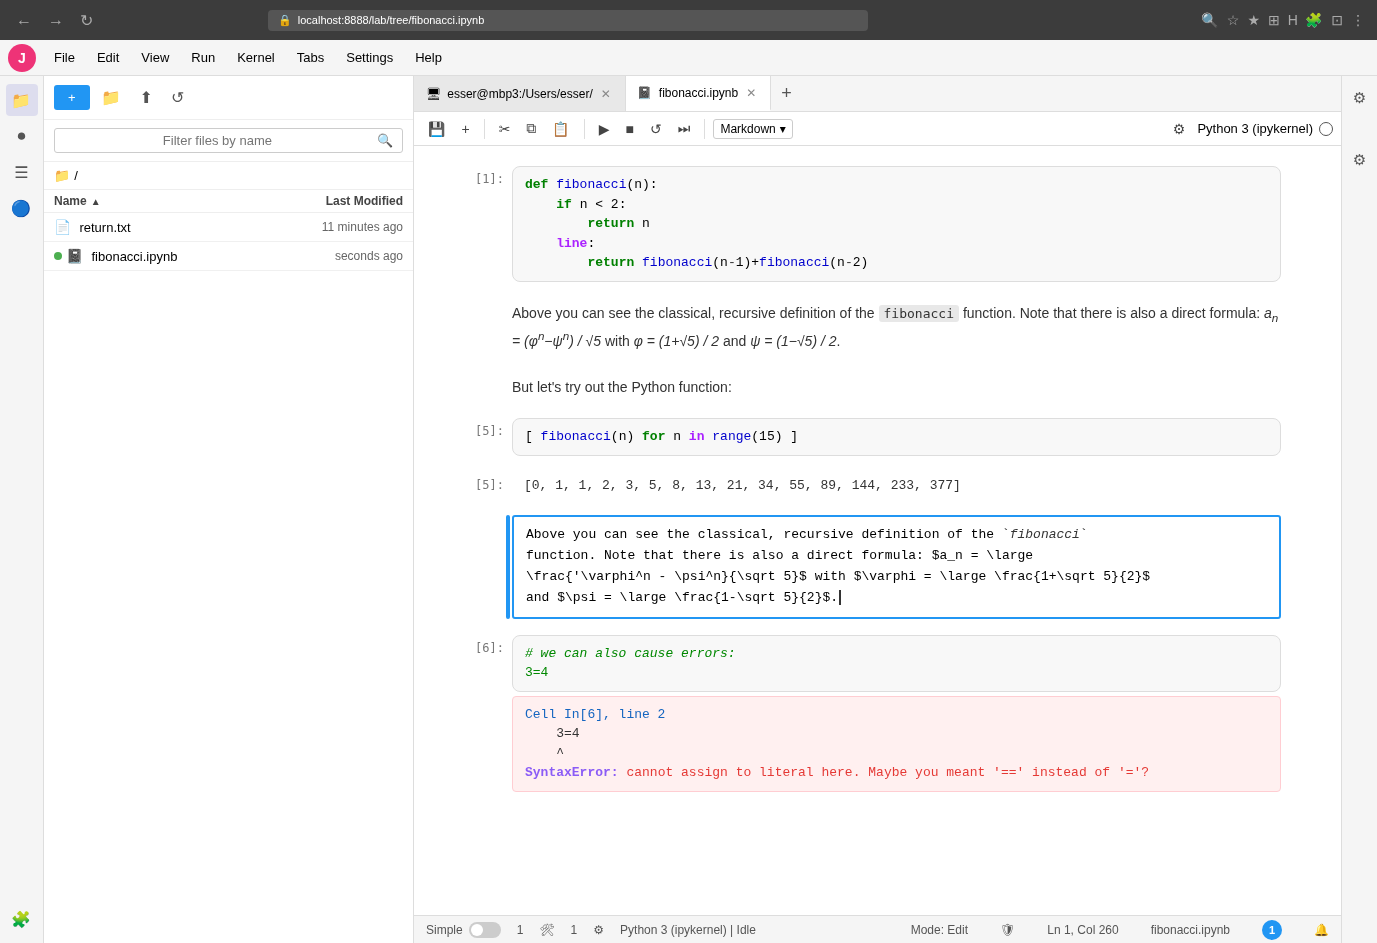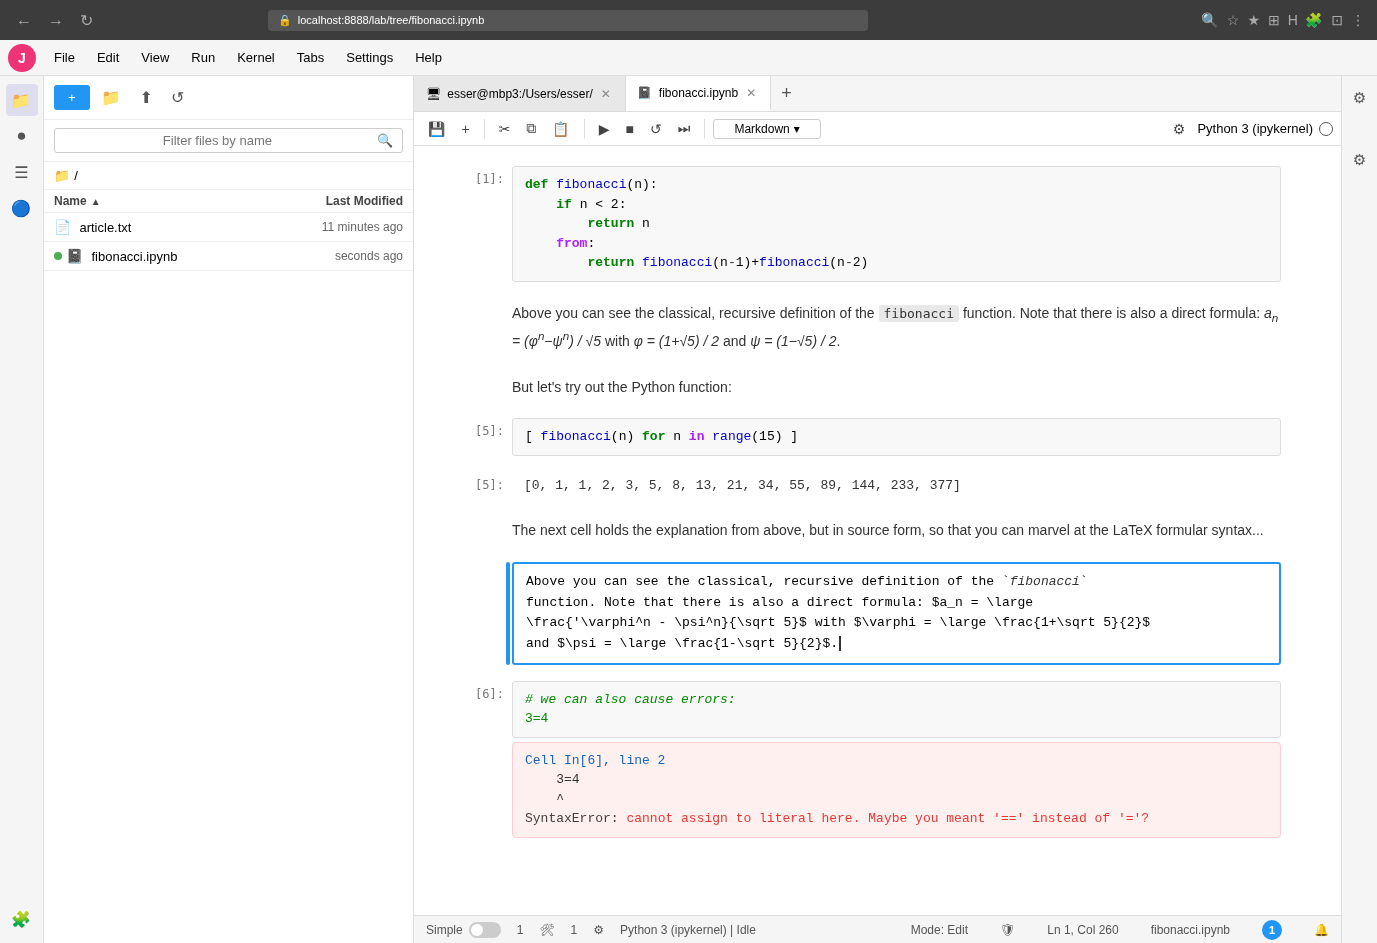--- a/index.html
+++ b/index.html
@@ -461,7 +461,7 @@
     .dropdown-select {
       border: 1px solid #ccc;
       border-radius: 3px;
-      padding: 2px 20px;
+      padding: 2px 6px;
       font-size: 12px;
       display: flex;
       align-items: center;

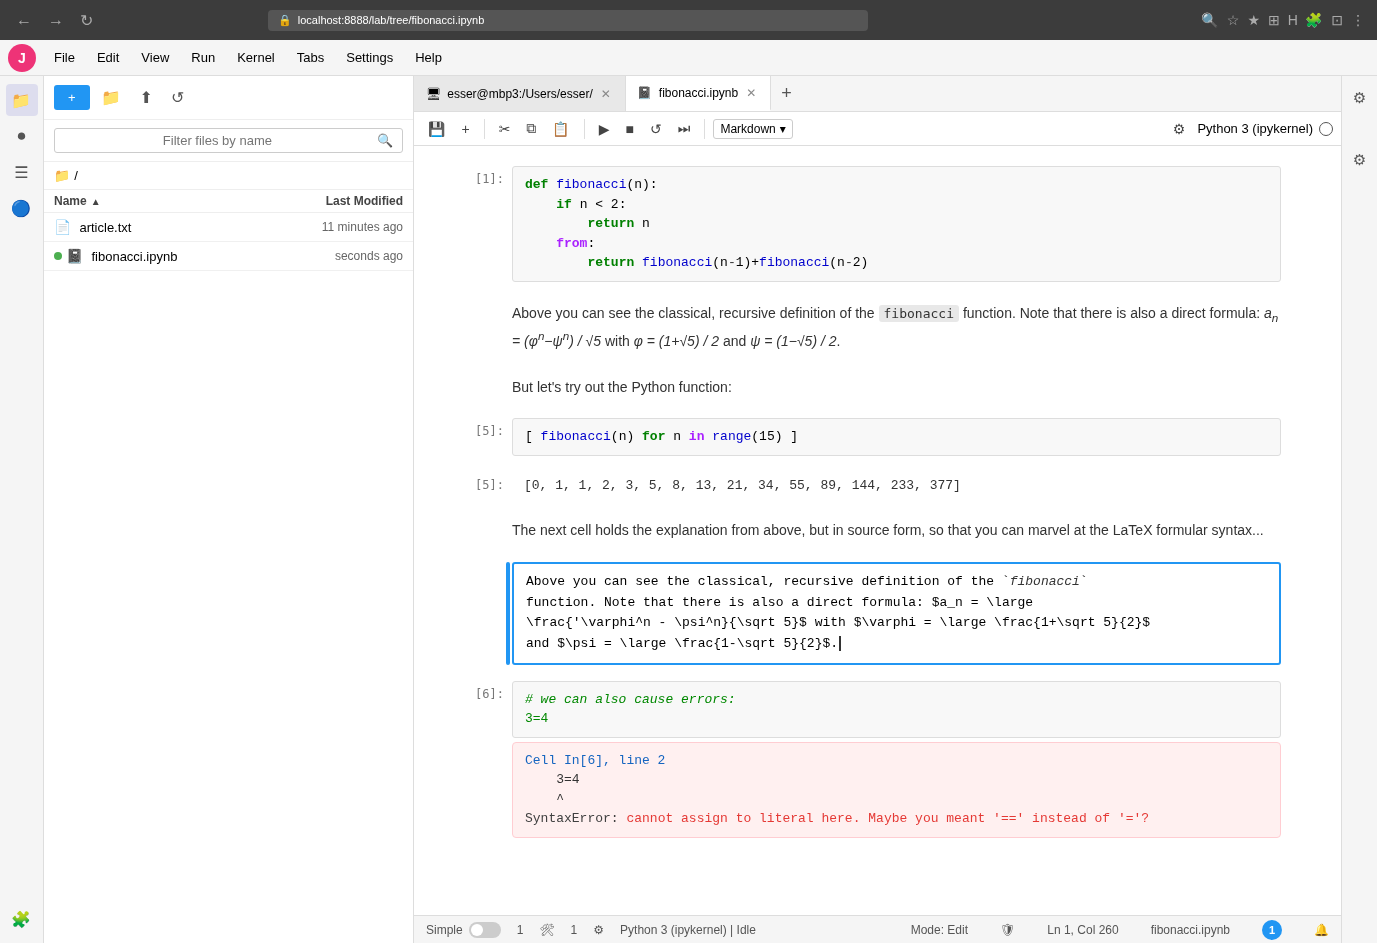--- a/index.html
+++ b/index.html
@@ -322,7 +322,7 @@
 
     .code-cell {
       border: 1px solid #ddd;
-      border-radius: 3px;
+      border-radius: 8px;
       background: #f8f8f8;
       padding: 8px 12px;
       font-family: 'Courier New', monospace;

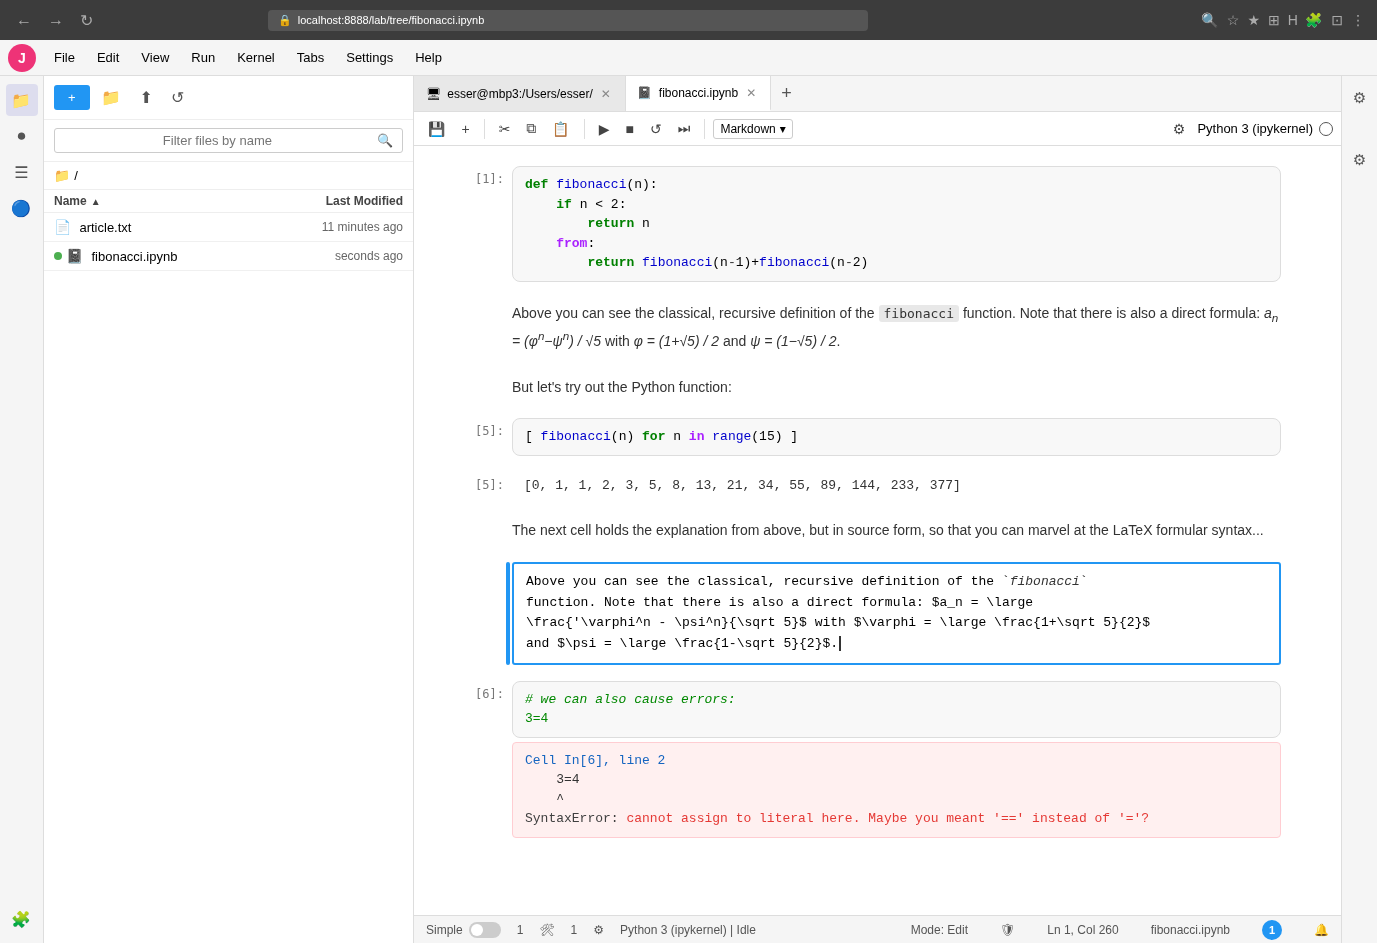--- a/index.html
+++ b/index.html
@@ -550,7 +550,7 @@
 
         <div class="file-row">
           <span class="file-icon">📄</span>
-          <span class="file-name">article.txt</span>
+          <span class="file-name">return.txt</span>
           <span class="file-modified">11 minutes ago</span>
         </div>
 

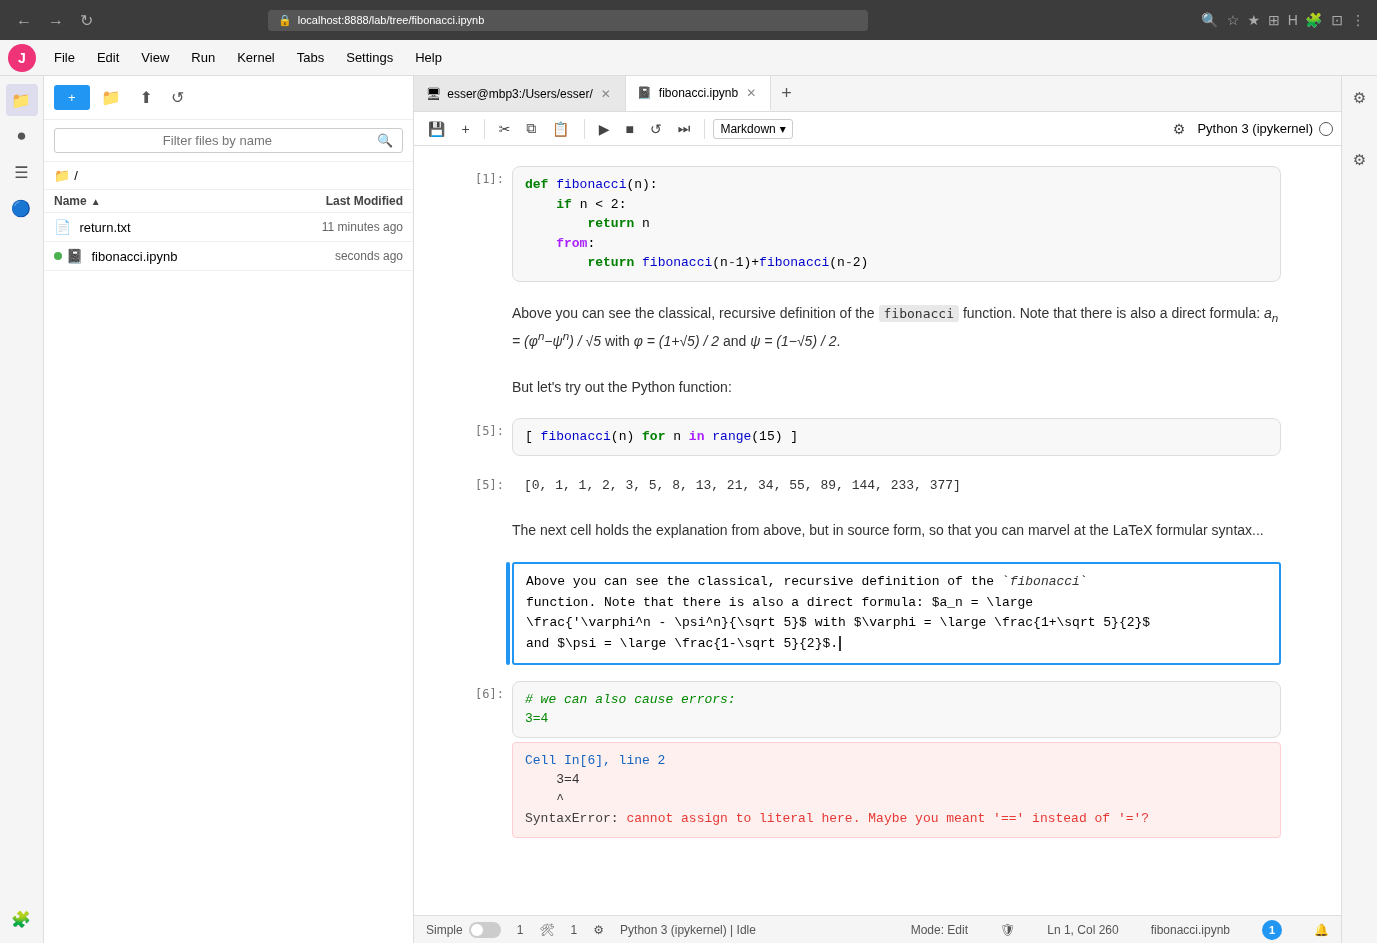--- a/index.html
+++ b/index.html
@@ -612,7 +612,7 @@
               <span class="kw">def</span> <span class="fn">fibonacci</span>(n):<br>
               &nbsp;&nbsp;&nbsp;&nbsp;<span class="kw">if</span> n &lt; 2:<br>
               &nbsp;&nbsp;&nbsp;&nbsp;&nbsp;&nbsp;&nbsp;&nbsp;<span class="ret">return</span> n<br>
-              &nbsp;&nbsp;&nbsp;&nbsp;<span class="kw2">from</span>:<br>
+              &nbsp;&nbsp;&nbsp;&nbsp;<span class="kw2">line</span>:<br>
               &nbsp;&nbsp;&nbsp;&nbsp;&nbsp;&nbsp;&nbsp;&nbsp;<span class="ret">return</span> <span class="fn">fibonacci</span>(n<span style="color:#333">-</span>1)+<span class="fn">fibonacci</span>(n<span style="color:#333">-</span>2)
             </div>
           </div>

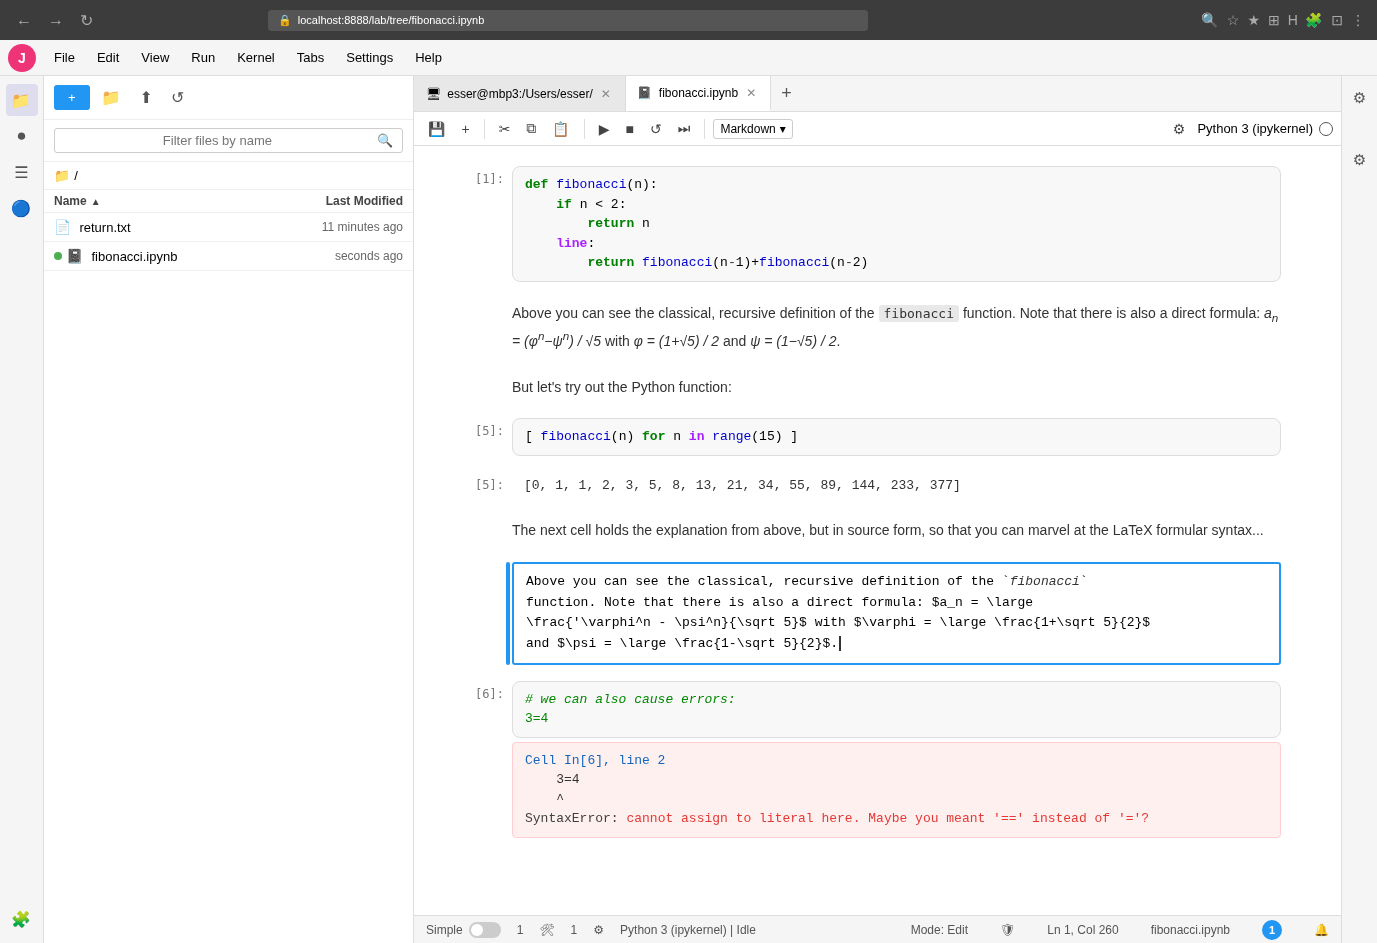--- a/index.html
+++ b/index.html
@@ -652,14 +652,6 @@
           </div>
         </div>
 
-        <div class="cell-row">
-          <div class="cell-number"></div>
-          <div class="cell-content">
-            <div class="markdown-cell">
-              The next cell holds the explanation from above, but in source form, so that you can marvel at the LaTeX formular syntax...
-            </div>
-          </div>
-        </div>
 
         <div class="cell-row">
           <div class="cell-number"></div>

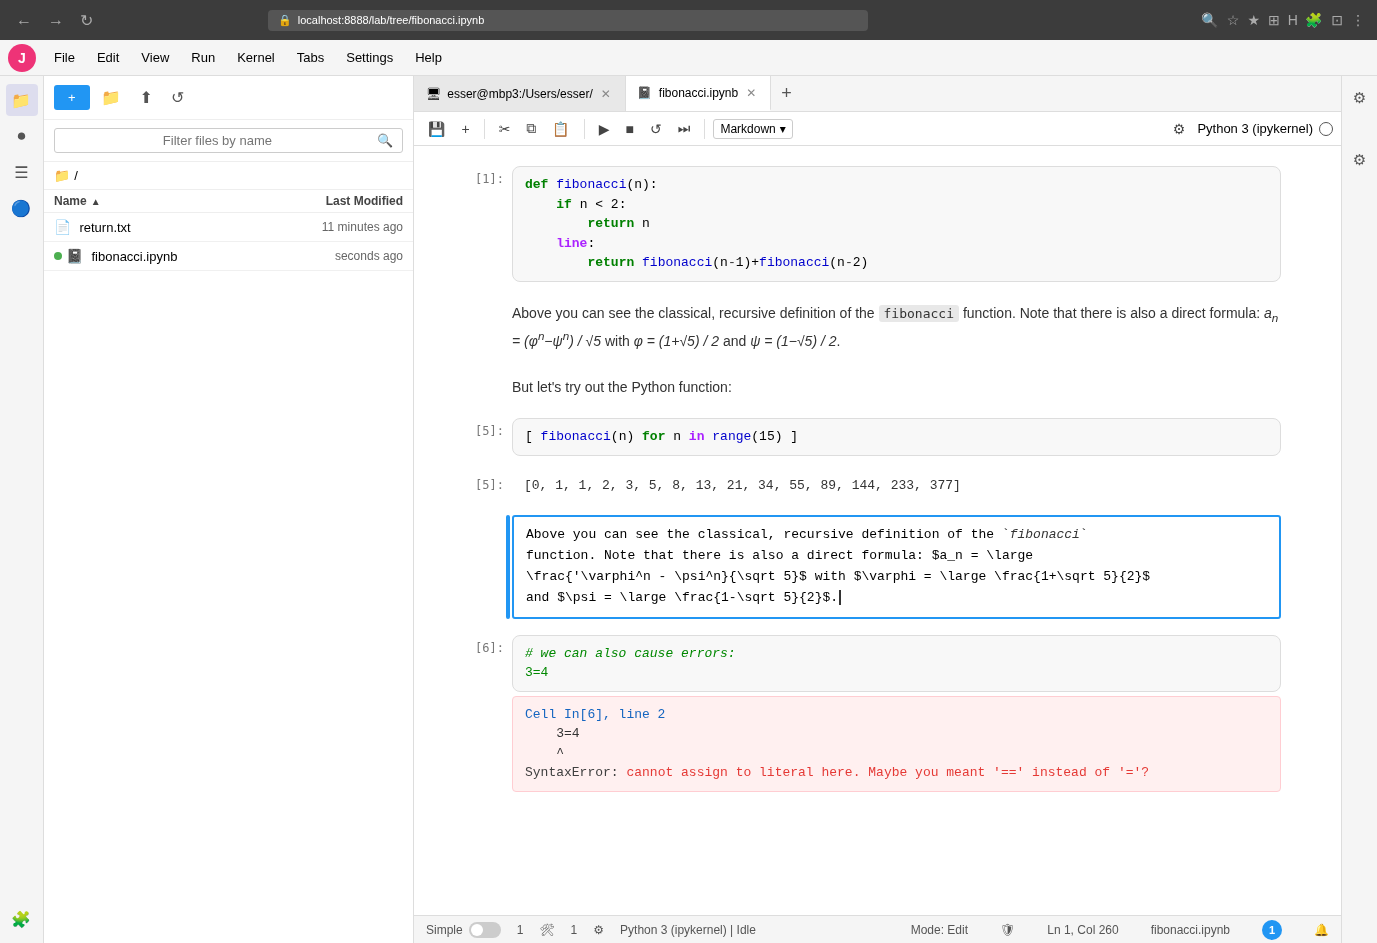--- a/index.html
+++ b/index.html
@@ -379,7 +379,7 @@
     }
     .error-output .err-loc { color: #1565c0; }
     .error-output .err-code { color: #333; }
-    .error-output .err-type { color: #404040; font-weight: normal; margin-top: 27px; }
+    .error-output .err-type { color: #8b5cf6; font-weight: bold; margin-top: 27px; }
     .error-output .err-msg { color: #e53935; font-family: Liberation Mono, monospace; }
 
     .comment-code { color: #008800; font-style: italic; font-family: 'Courier New', monospace; font-size: 13px; }

